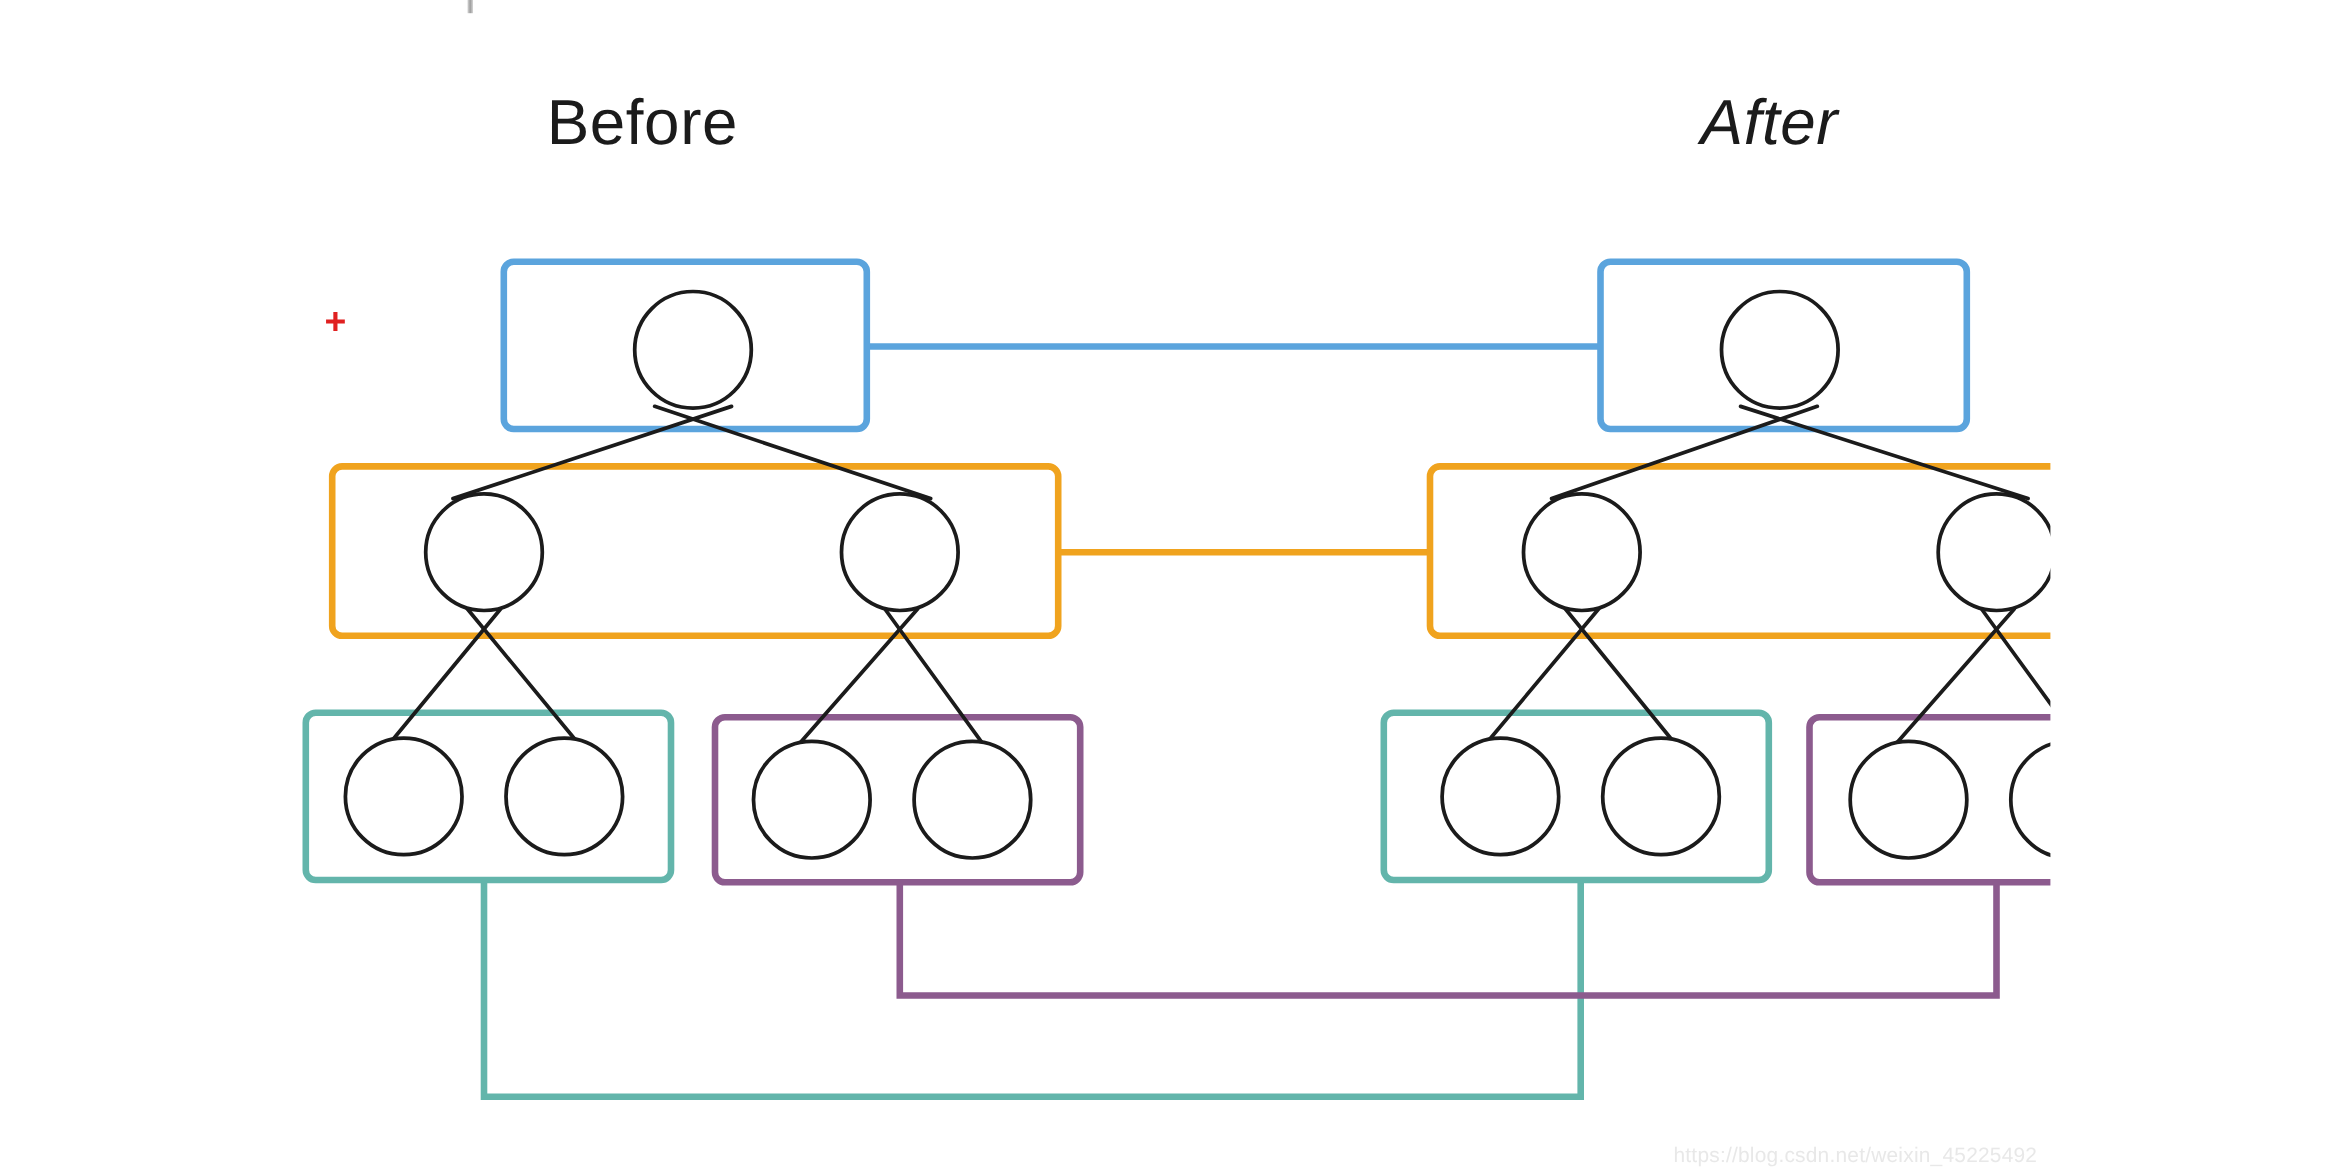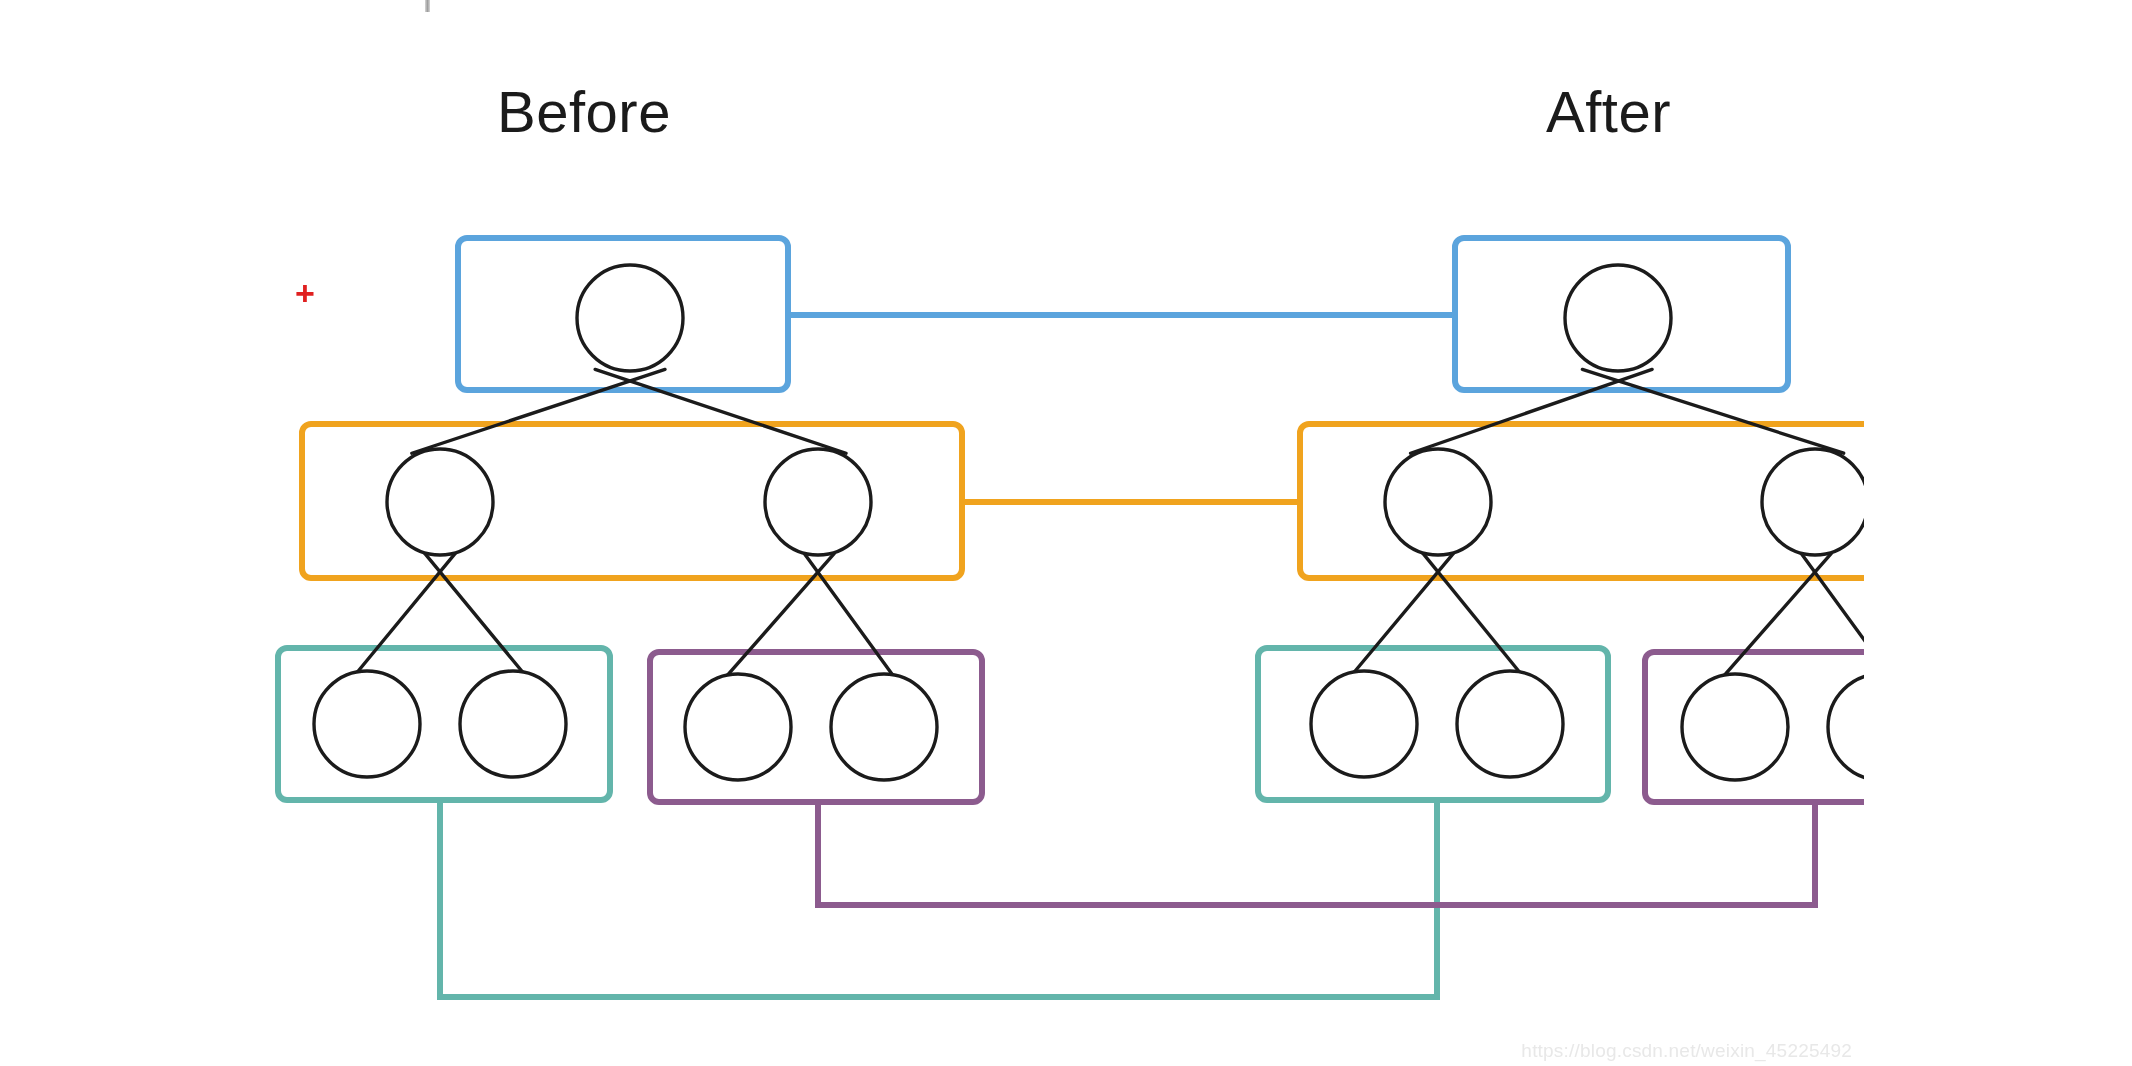--- a/index.html
+++ b/index.html
@@ -35,7 +35,7 @@
     white-space: nowrap;
   }
   #title-before { left: 497px; top: 78px; }
-  #title-after  { left: 1546px; top: 78px; }
+  #title-after  { left: 1546px; top: 78px; font-style: italic; }
 
   .plus-marker {
     position: absolute;

